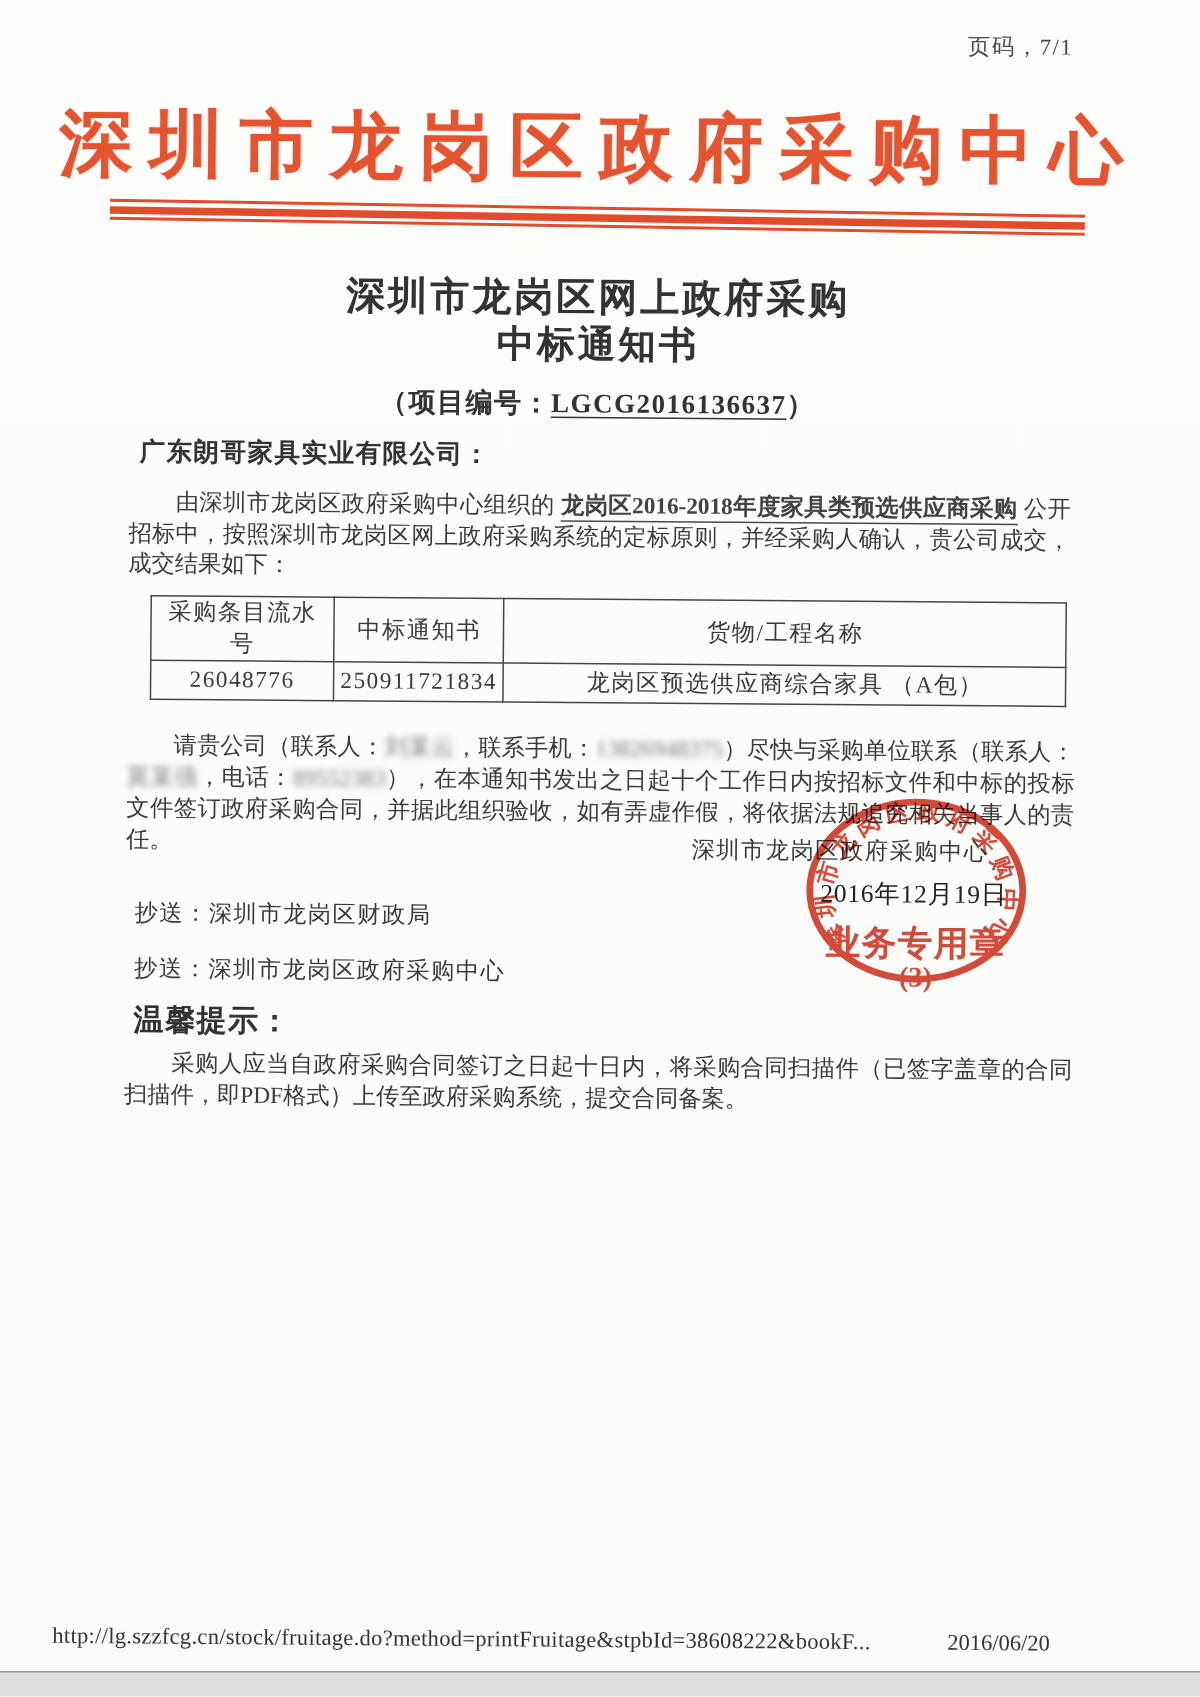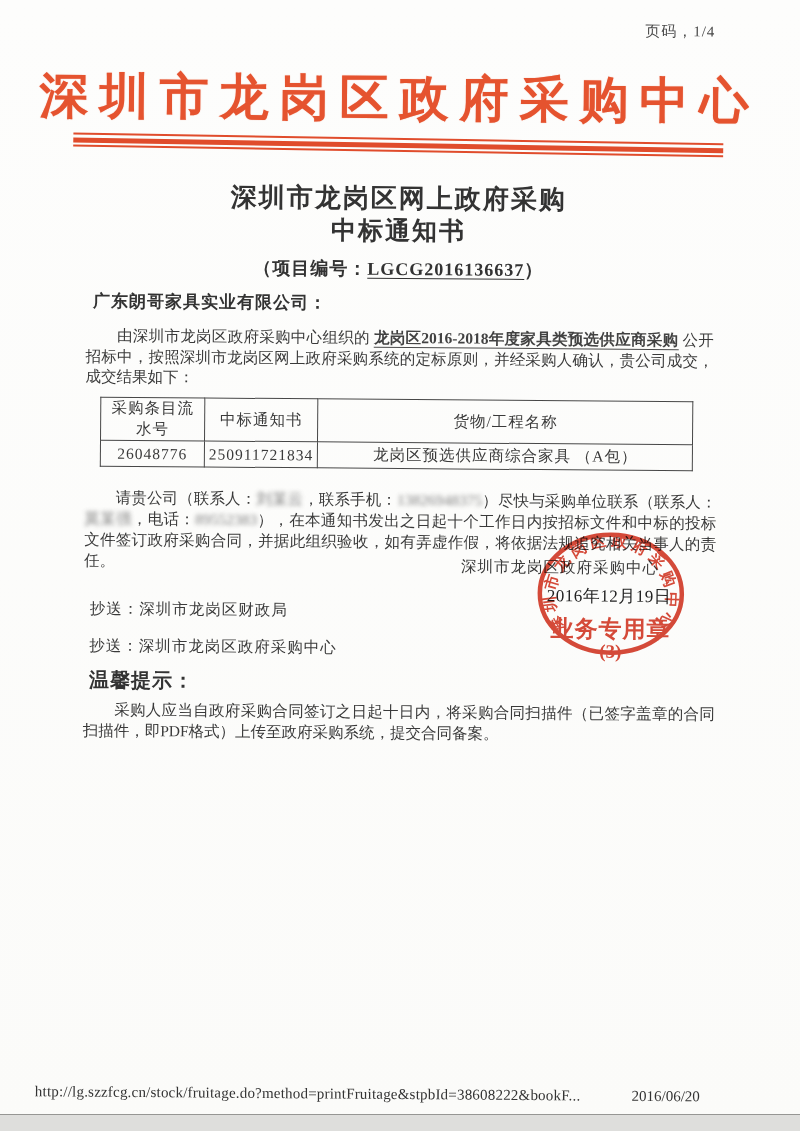--- a/index.html
+++ b/index.html
@@ -80,7 +80,7 @@
 <div class="scan-page">
   <div class="content">
 
-    <div class="page-no">页码，1/4</div>
+    <div class="page-no">页码，7/1</div>
 
     <div class="org-title">深圳市龙岗区政府采购中心</div>
 

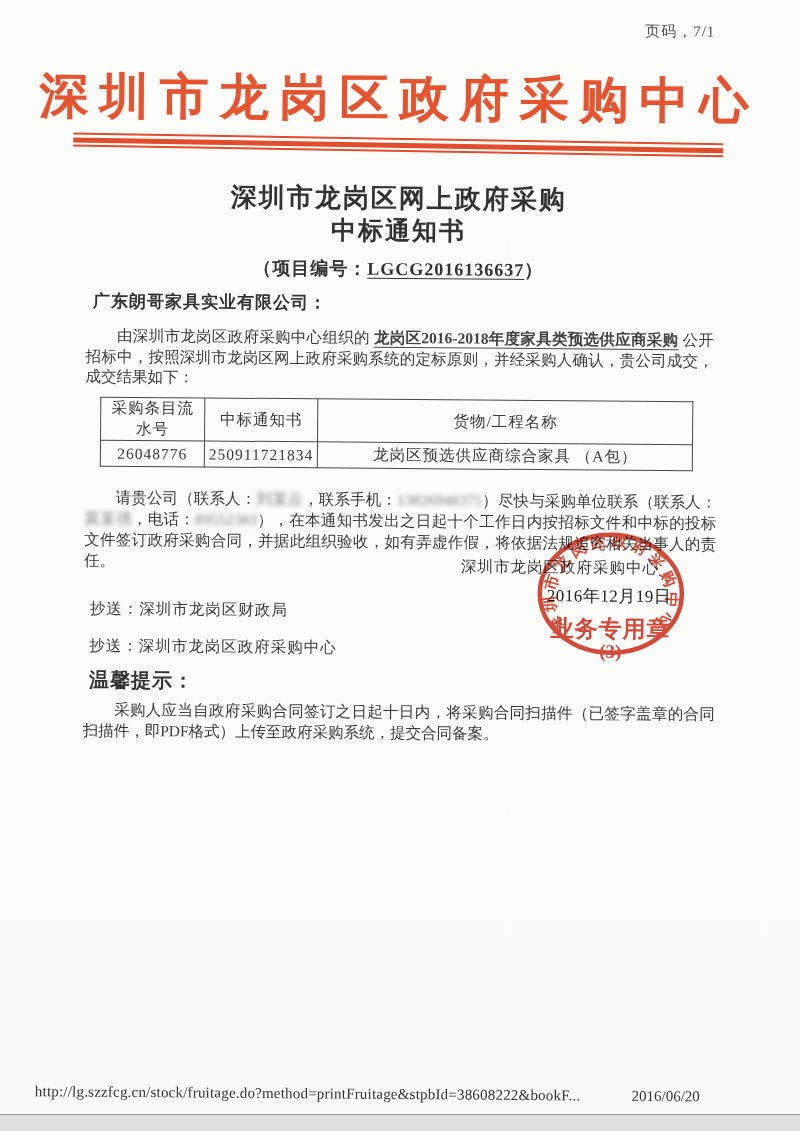--- a/index.html
+++ b/index.html
@@ -52,7 +52,7 @@
     padding:0 4px; height:26px; letter-spacing:1px;
   }
   table.award tr.hdr td { height:23px; }
-  .c1 { width:104px; } .c2 { width:103px; } .c3 { width:375px; }
+  .c1 { width:122px; } .c2 { width:103px; } .c3 { width:375px; }
 
   .p2 { position:absolute; top:489px; left:88px; width:632px; line-height:21px; }
   .redact { filter:blur(2.3px); opacity:.8; color:#5a5a5a; }

